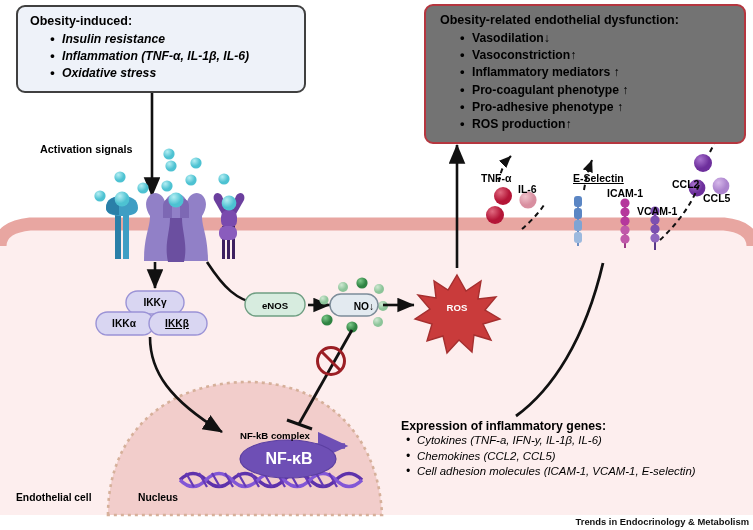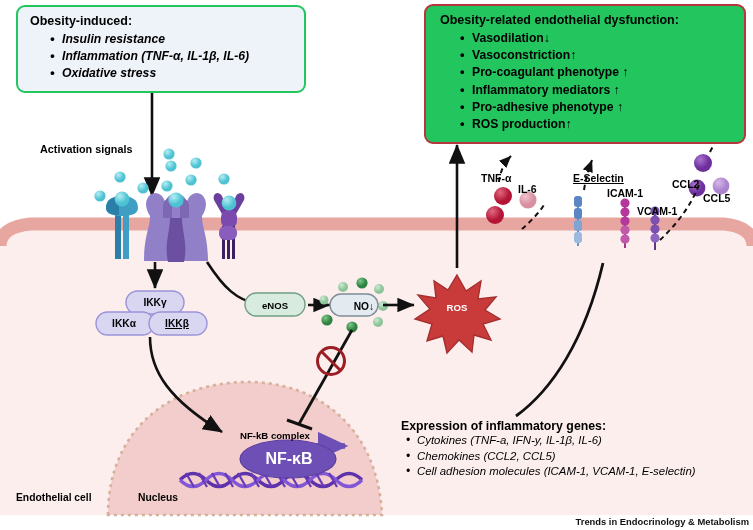--- a/index.html
+++ b/index.html
@@ -34,7 +34,7 @@
     width: 290px;
     padding: 7px 10px 8px 12px;
     background: #eef2f9;
-    border: 2px solid #22c55e;
+    border: 2px solid #404040;
     border-radius: 9px;
   }
   .box-right {

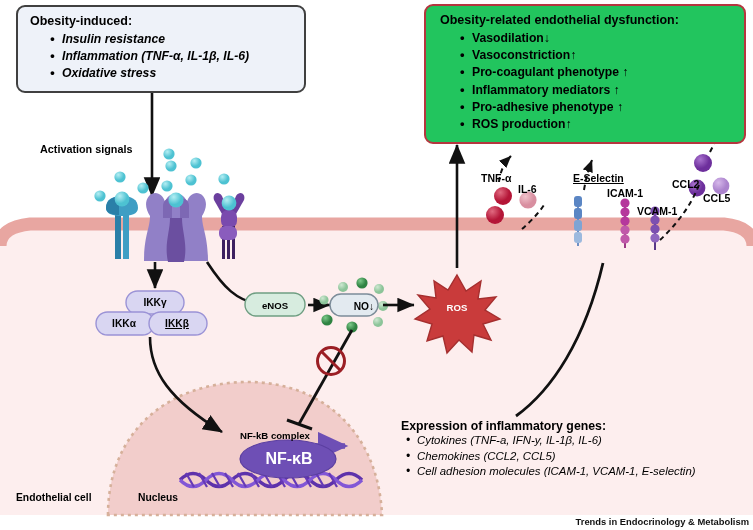--- a/index.html
+++ b/index.html
@@ -41,7 +41,7 @@
     left: 424px; top: 4px;
     width: 322px;
     padding: 7px 10px 8px 14px;
-    background: #22c55e;
+    background: #737373;
     border: 2.5px solid #b5363f;
     border-radius: 9px;
   }

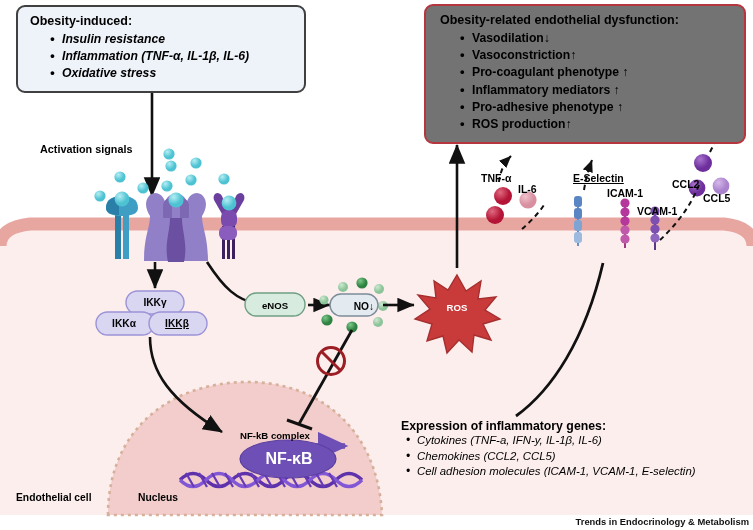--- a/index.html
+++ b/index.html
@@ -372,8 +372,8 @@
     <ul class="box-list">
       <li>Vasodilation↓</li>
       <li>Vasoconstriction↑</li>
+      <li>Inflammatory mediators ↑</li>
       <li>Pro-coagulant phenotype ↑</li>
-      <li>Inflammatory mediators ↑</li>
       <li>Pro-adhesive phenotype ↑</li>
       <li>ROS production↑</li>
     </ul>

